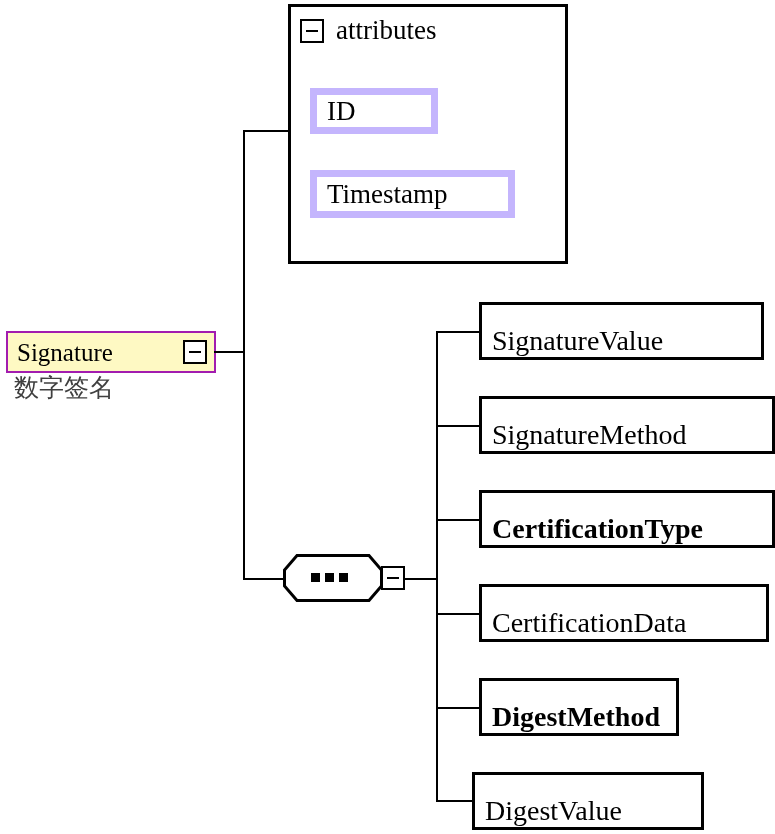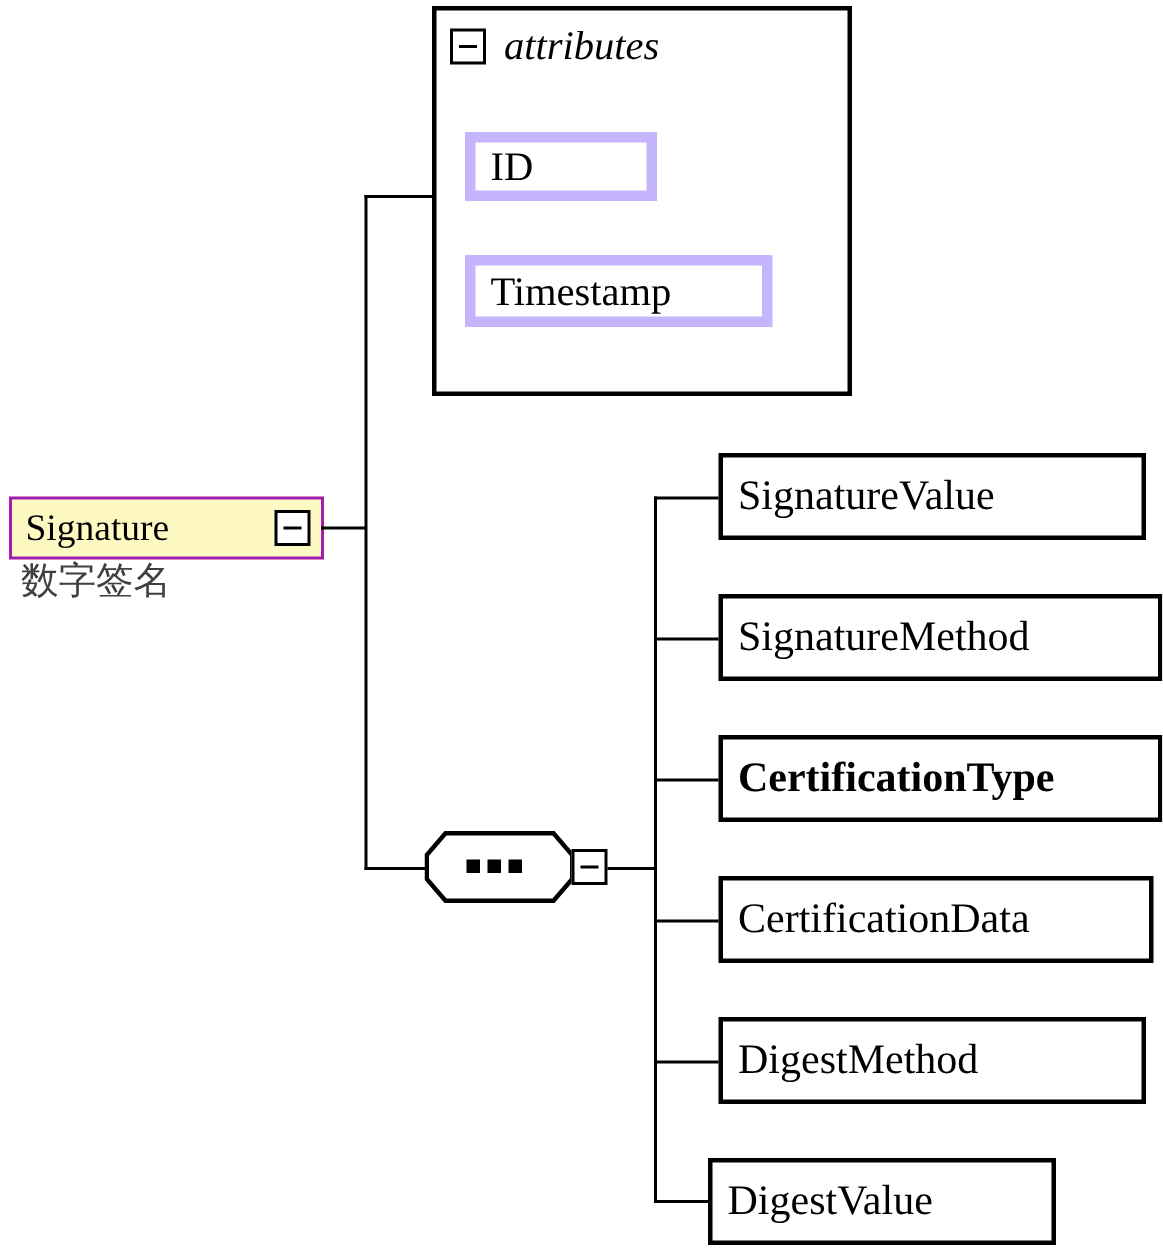--- a/index.html
+++ b/index.html
@@ -102,7 +102,6 @@
     font-size: 27px;
     line-height: 1;
     color: #000;
-    font-style: italic;
   }
   .attr-item {
     position: absolute;

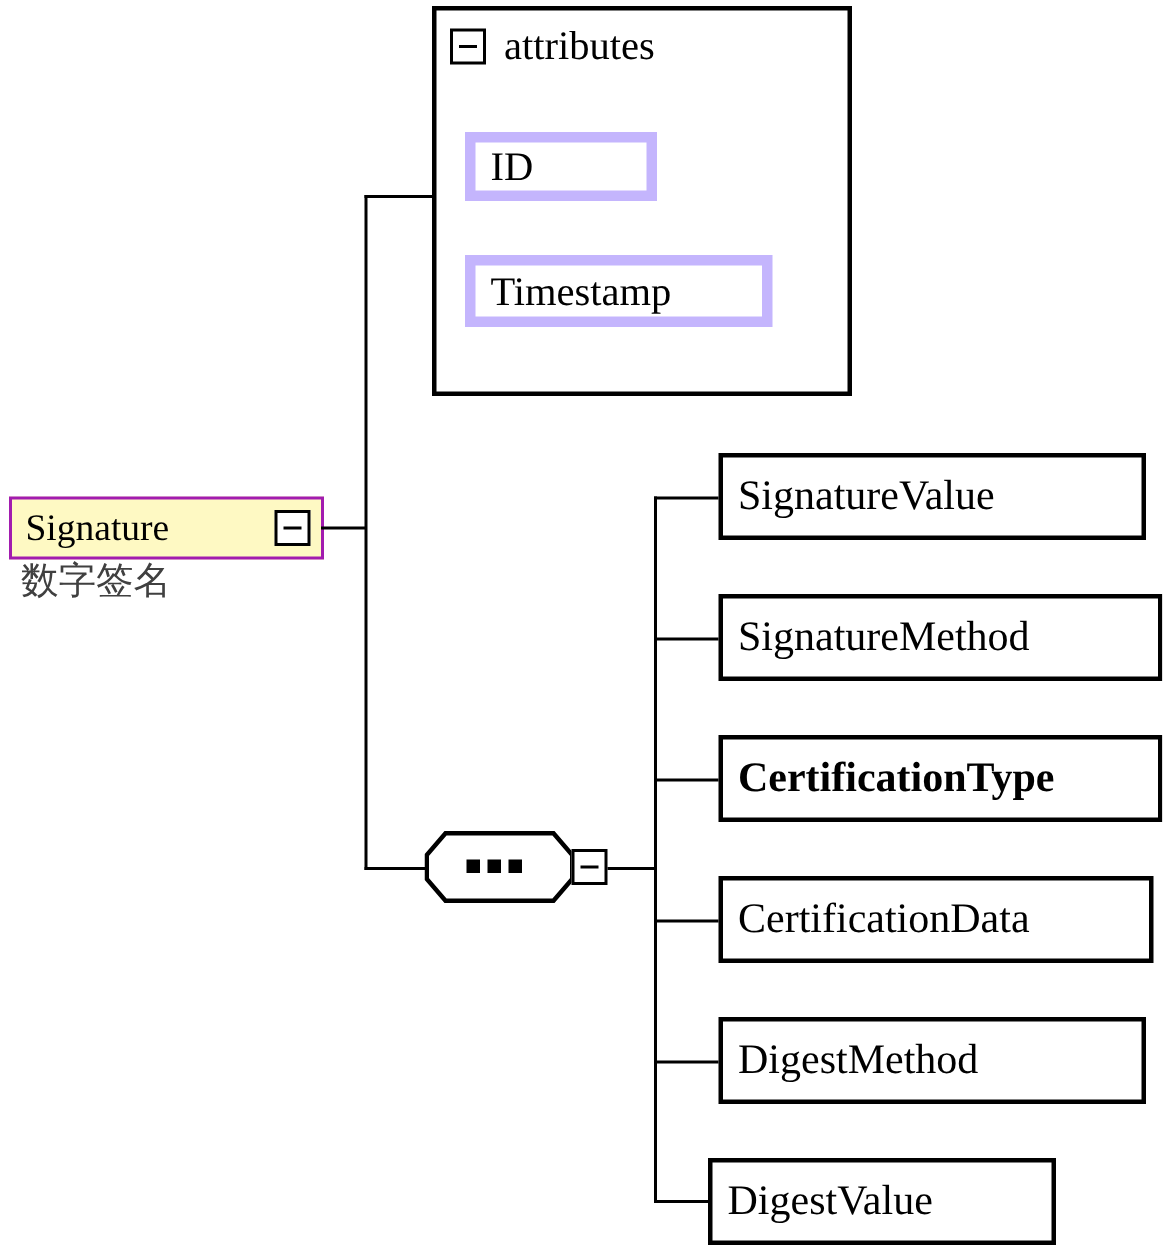--- a/index.html
+++ b/index.html
@@ -154,7 +154,7 @@
     border: 3px solid #000000;
     background: #ffffff;
     display: flex;
-    align-items: center;
+    align-items: flex-end;
     padding-left: 10px;
     font-size: 28px;
     color: #000;

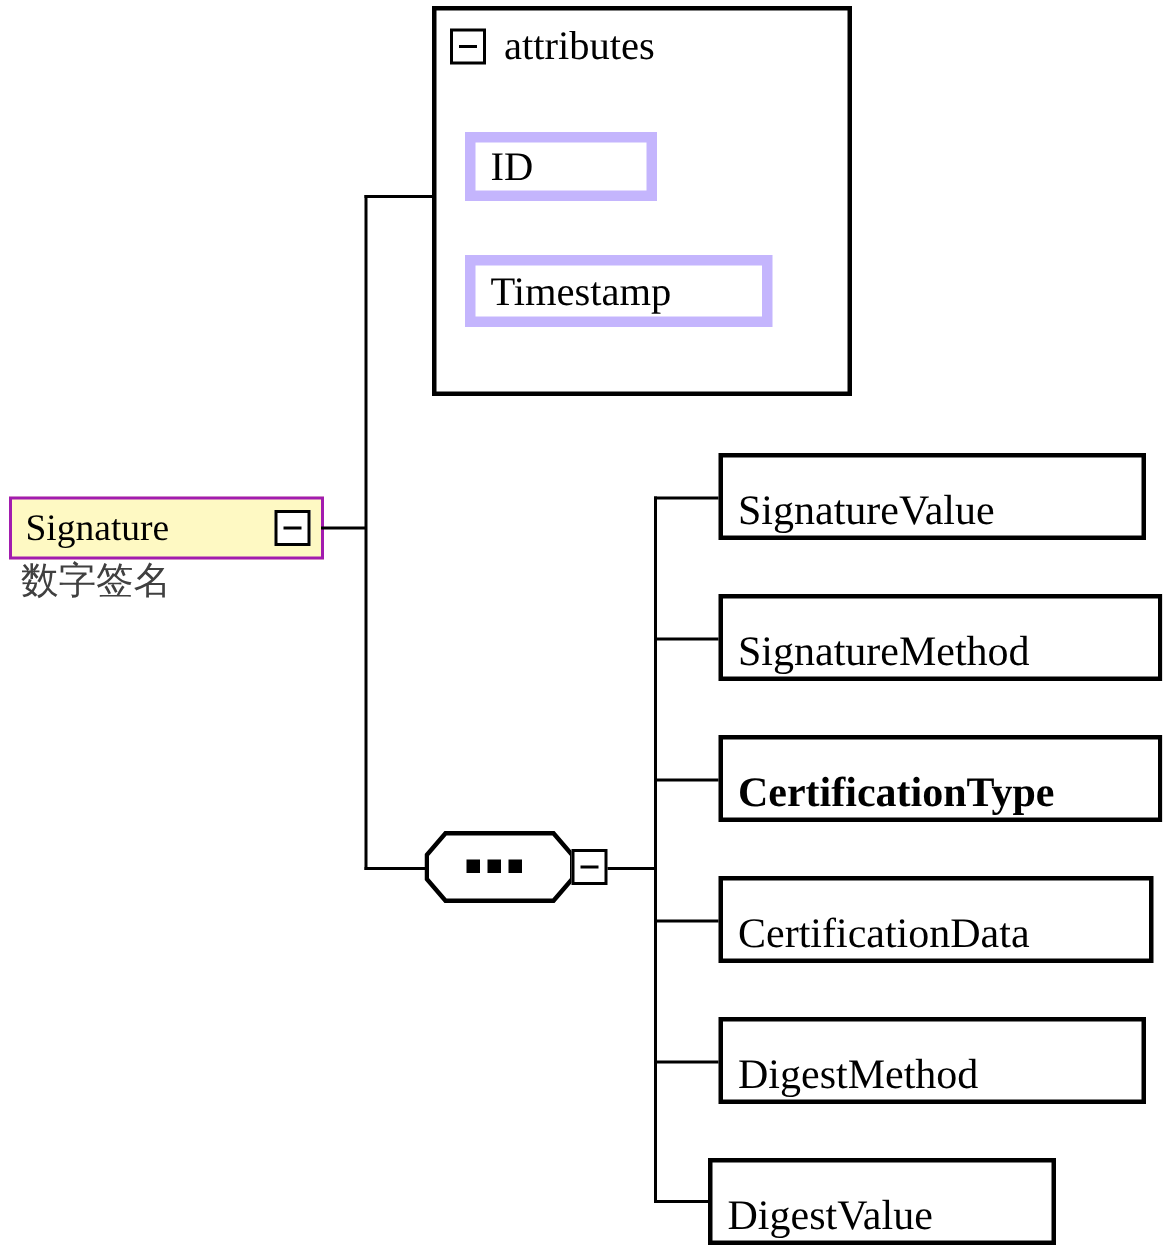--- a/index.html
+++ b/index.html
@@ -227,7 +227,7 @@
   <div class="el-box" style="left:479px; top:584px; width:290px;">
     <span>CertificationData</span>
   </div>
-  <div class="el-box" style="left:479px; top:678px; width:285px;">
+  <div class="el-box" style="left:479px; top:678px; width:200px;font-weight:bold;">
     <span>DigestMethod</span>
   </div>
   <div class="el-box" style="left:472px; top:772px; width:232px;">

